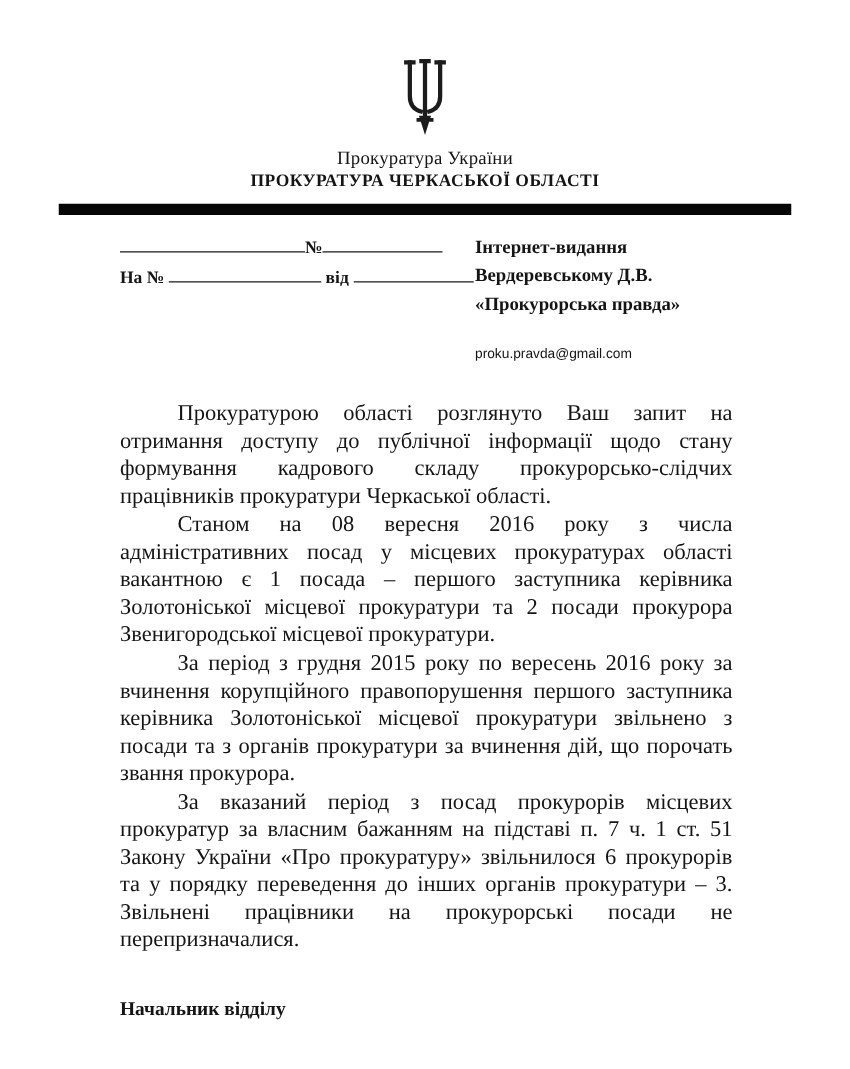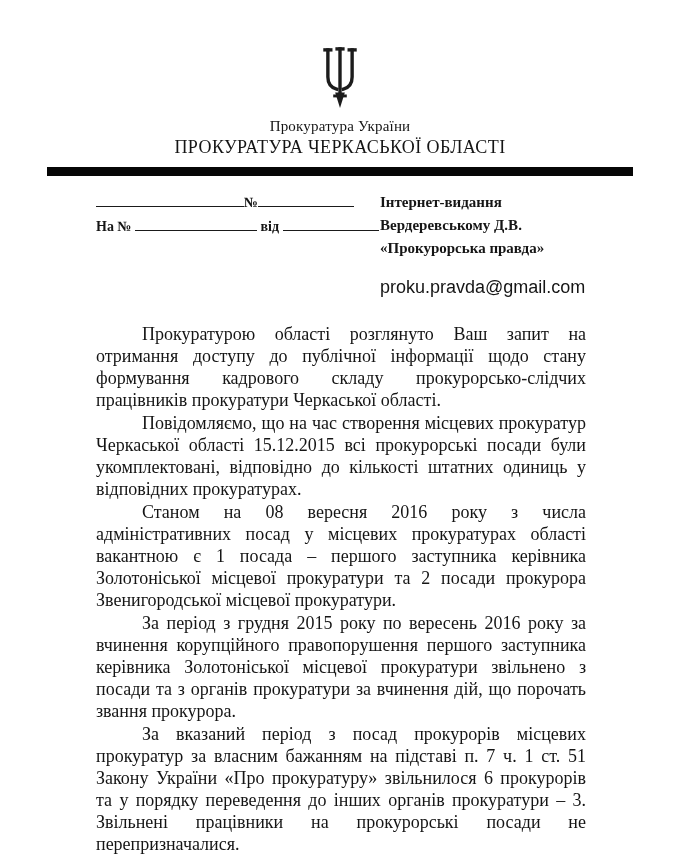--- a/index.html
+++ b/index.html
@@ -17,7 +17,7 @@
   .letterhead { text-align: center; padding-top: 46px; }
   .emblem-wrap { display: flex; justify-content: center; margin-bottom: 4px; }
   .org-parent { font-size: 15px; letter-spacing: .2px; }
-  .org-name   { font-size: 18px; font-weight: normal; letter-spacing: .4px; margin-top: 2px; }
+  .org-name   { font-size: 14px; font-weight: bold; letter-spacing: .4px; margin-top: 2px; }
   .org-address{ font-size: 12px; font-weight: bold; margin-top: 4px; }
   .org-address .addr-gap { display: inline-block; width: 58px; }
 

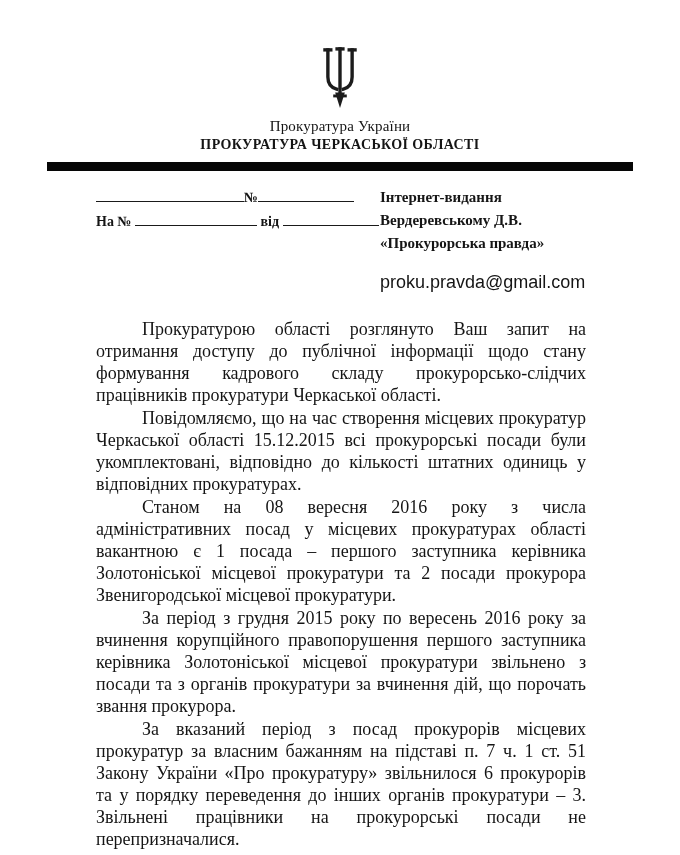--- a/index.html
+++ b/index.html
@@ -48,7 +48,7 @@
   .bl-w120 { width: 122px; }
 
   .recipient-block { width: 206px; font-size: 15px; font-weight: bold; line-height: 23px; }
-  .recipient-email { font-weight: normal; font-size: 18px; margin-top: 16px; font-family: "Liberation Sans", sans-serif; }
+  .recipient-email { font-weight: normal; font-size: 11px; margin-top: 16px; font-family: "Liberation Sans", sans-serif; }
 
   
   .body-text { margin-top: 24px; }

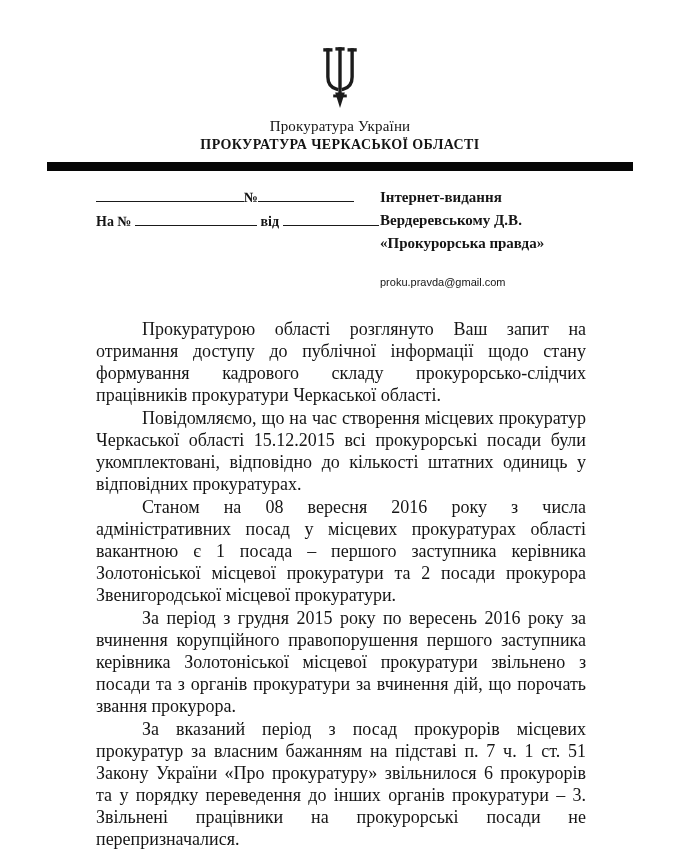--- a/index.html
+++ b/index.html
@@ -122,7 +122,6 @@
 
     <div class="body-text">
       <p>Прокуратурою області розглянуто Ваш запит на отримання доступу до публічної інформації щодо стану формування кадрового складу прокурорсько-слідчих працівників прокуратури Черкаської області.</p>
-      <p>Повідомляємо, що на час створення місцевих прокуратур Черкаської області 15.12.2015 всі прокурорські посади були укомплектовані, відповідно до кількості штатних одиниць у відповідних прокуратурах.</p>
       <p>Станом на 08 вересня 2016 року з числа адміністративних посад у місцевих прокуратурах області вакантною є 1 посада – першого заступника керівника Золотоніської місцевої прокуратури та 2 посади прокурора Звенигородської місцевої прокуратури.</p>
       <p>За період з грудня 2015 року по вересень 2016 року за вчинення корупційного правопорушення першого заступника керівника Золотоніської місцевої прокуратури звільнено з посади та з органів прокуратури за вчинення дій, що порочать звання прокурора.</p>
       <p>За вказаний період з посад прокурорів місцевих прокуратур за власним бажанням на підставі п. 7 ч. 1 ст. 51 Закону України «Про прокуратуру» звільнилося 6 прокурорів та у порядку переведення до інших органів прокуратури – 3. Звільнені працівники на прокурорські посади не перепризначалися.</p>

